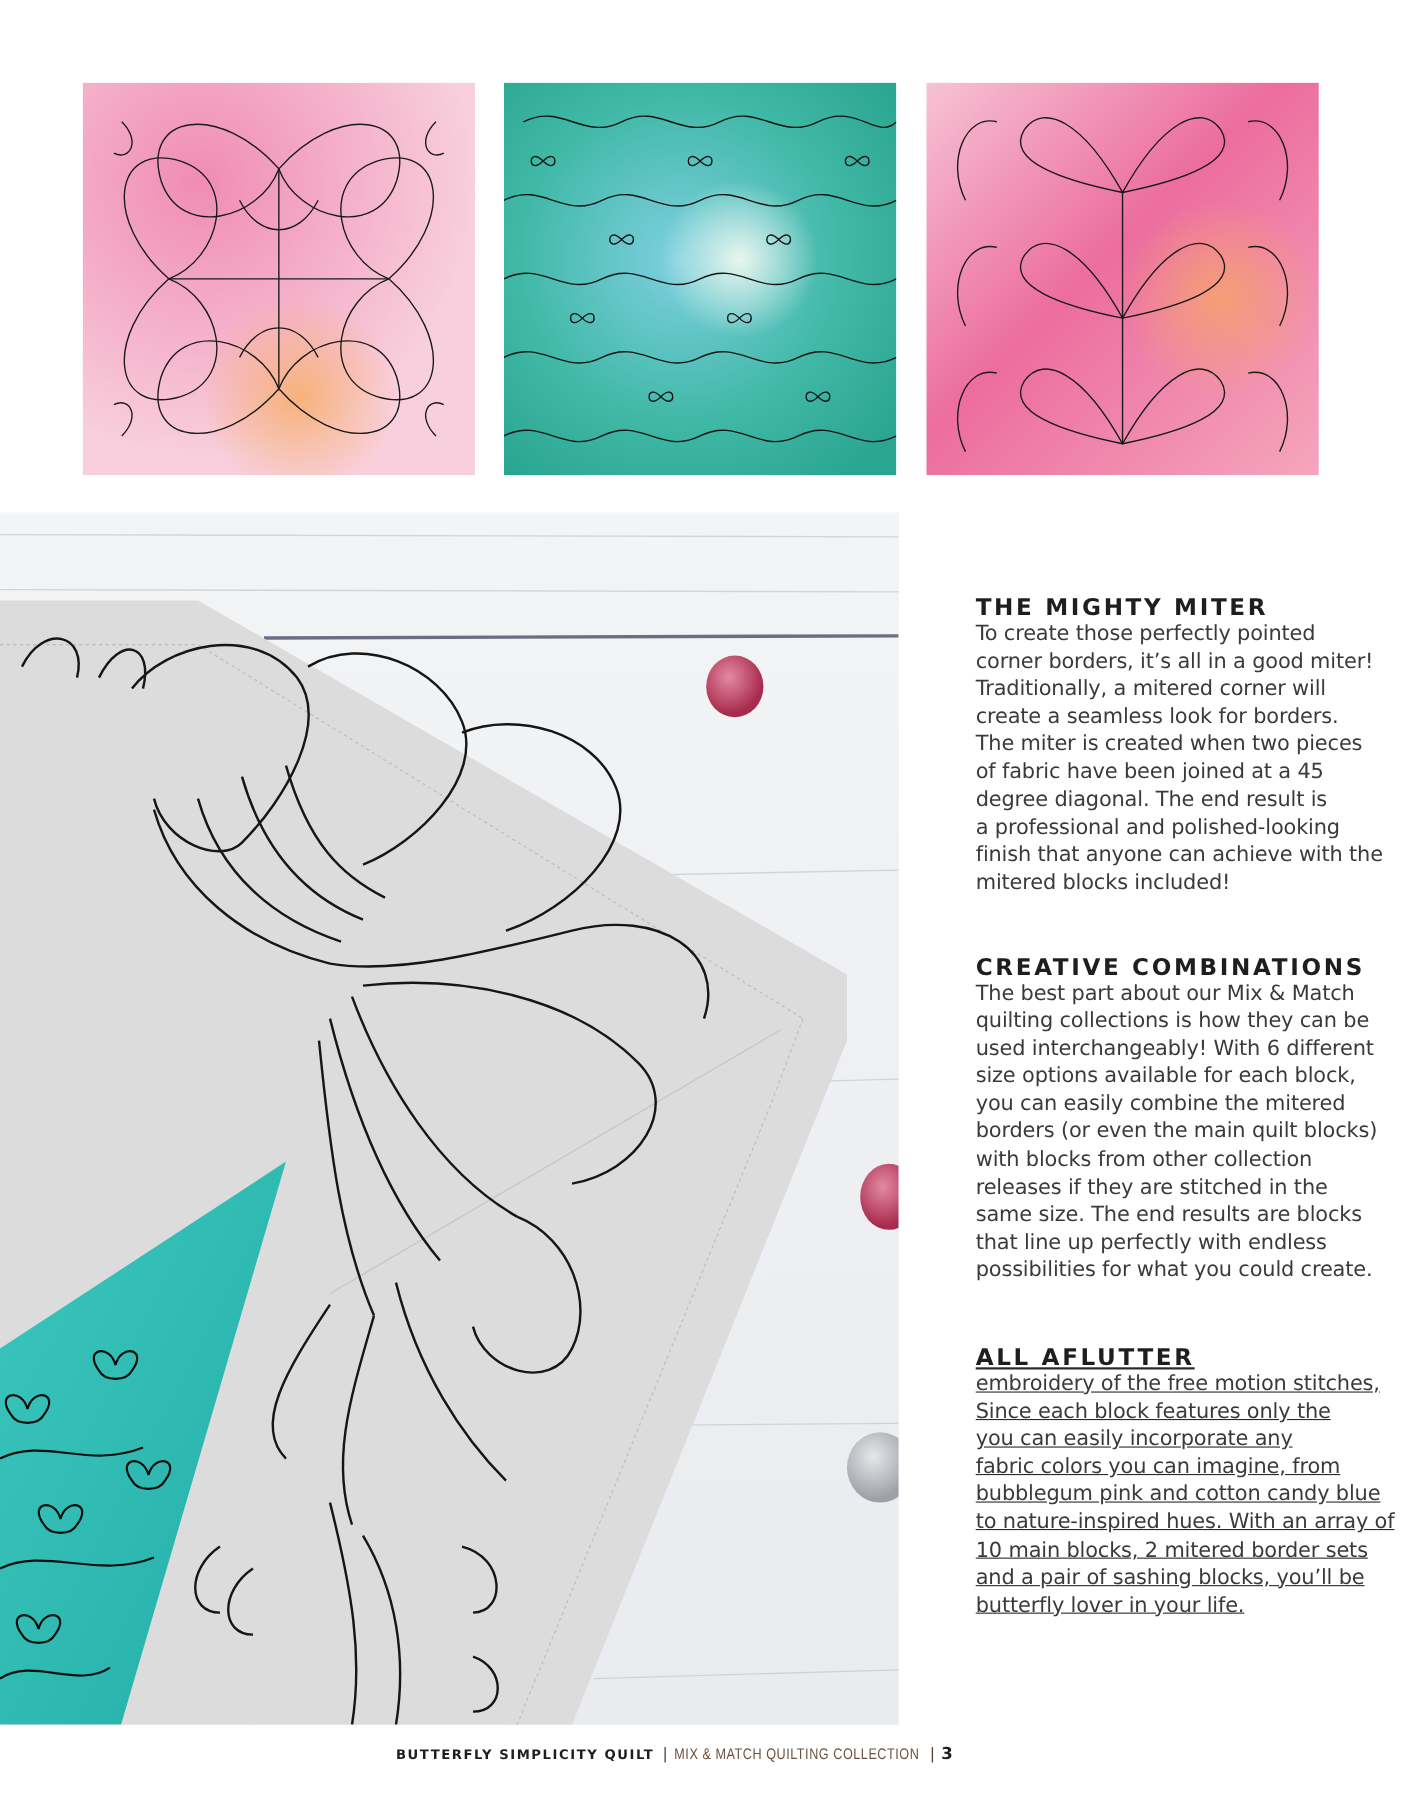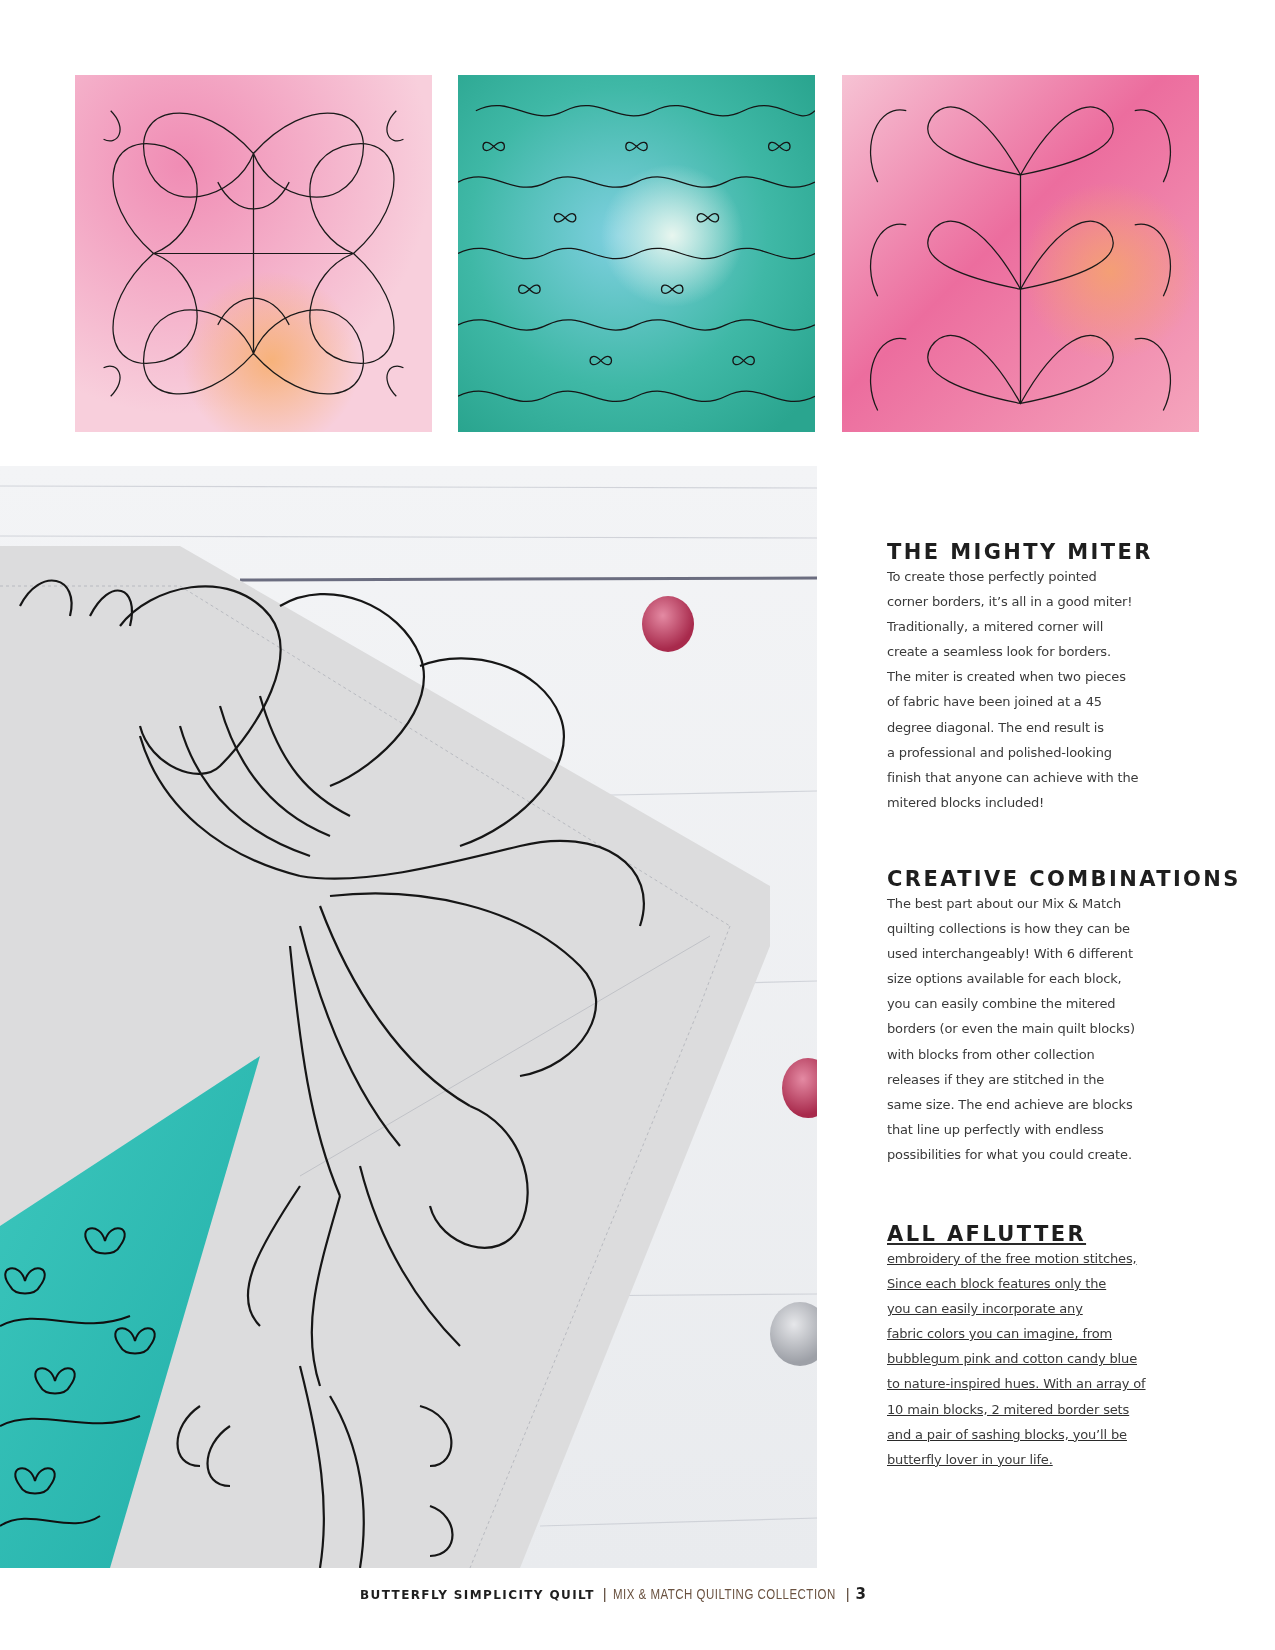--- a/index.html
+++ b/index.html
@@ -14,7 +14,7 @@
     .column { position: absolute; left: 843px; width: 380px; }
     .section { position: absolute; left: 0; width: 380px; margin-left: 44px; }
     .section h2 { margin: 0; font-family: "DejaVu Sans", sans-serif; font-weight: bold; font-size: 21px; letter-spacing: 2.4px; color: #1e1e1e; line-height: 24px; white-space: nowrap; }
-    .section p { margin: 0; font-family: "DejaVu Sans", sans-serif; font-weight: normal; font-size: 13px; line-height: 25.1px; color: #3a3a3a; letter-spacing: -0.15px; }
+    .section p { margin: 0; font-family: "DejaVu Sans", sans-serif; font-weight: normal; font-size: 19px; line-height: 25.1px; color: #3a3a3a; letter-spacing: -0.15px; }
     .section p span { display: block; white-space: nowrap; }
     #sec-1 { top: 540px; }
     #sec-2 { top: 867px; }

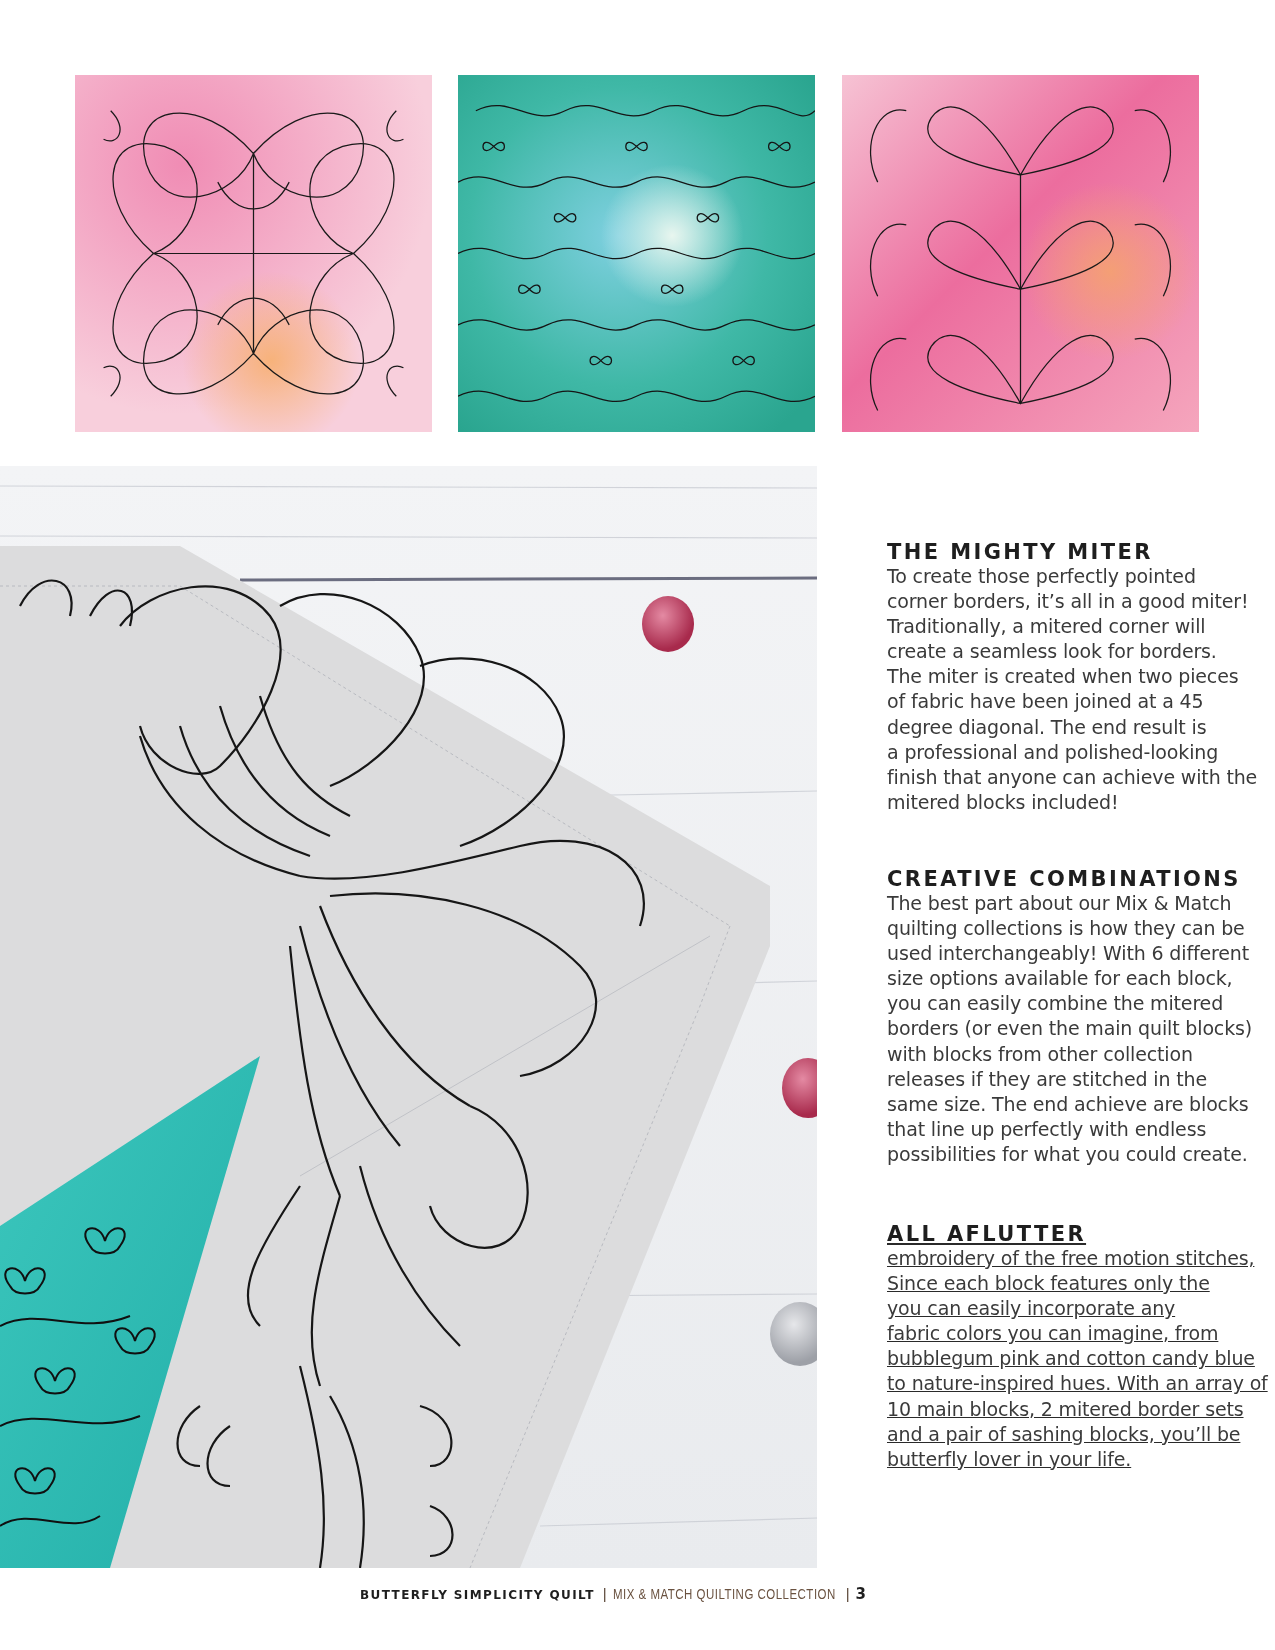--- a/index.html
+++ b/index.html
@@ -194,7 +194,7 @@
       <span>borders (or even the main quilt blocks)</span>
       <span>with blocks from other collection</span>
       <span>releases if they are stitched in the</span>
-      <span>same size. The end achieve are blocks</span>
+      <span>same size. The end results are blocks</span>
       <span>that line up perfectly with endless</span>
       <span>possibilities for what you could create.</span>
     </p>

